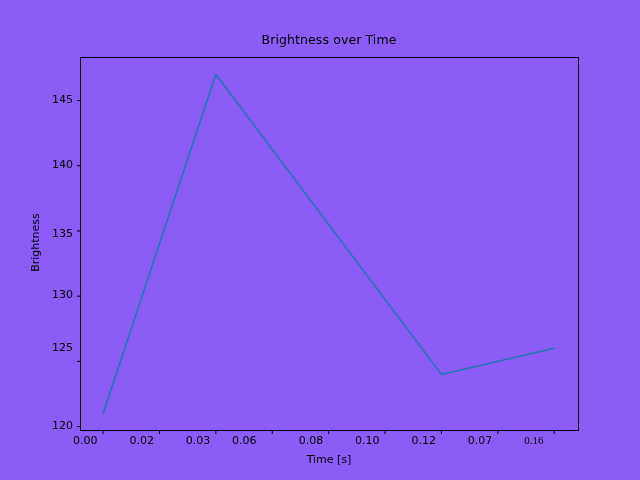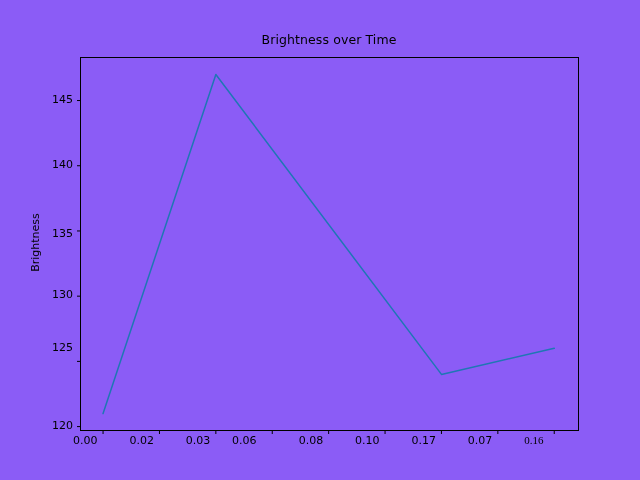--- a/index.html
+++ b/index.html
@@ -121,7 +121,7 @@
       <div class="tick-label-x" style="left: 232px;">0.06</div>
       <div class="tick-label-x" style="left: 298.654px;">0.08</div>
       <div class="tick-label-x" style="left: 355.053px;">0.10</div>
-      <div class="tick-label-x" style="left: 411.451px;">0.17</div>
+      <div class="tick-label-x" style="left: 411.451px;">0.12</div>
       <div class="tick-label-x" style="left: 467.85px;">0.07</div>
       <div class="tick-label-x" style="left: 524.249px; font-family: Liberation Serif, serif;">0.16</div>
     </div>

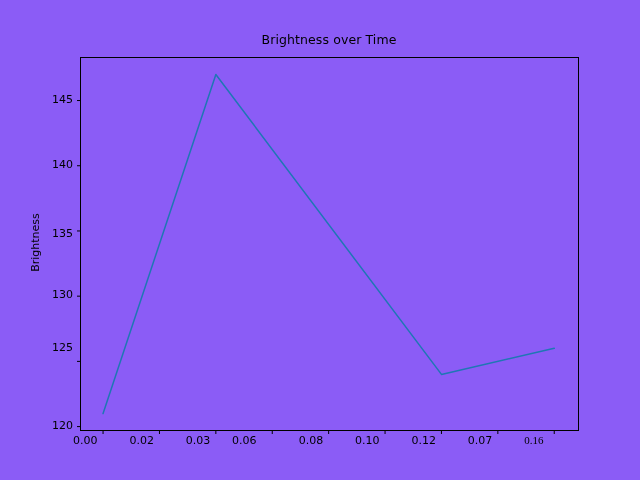--- a/index.html
+++ b/index.html
@@ -82,6 +82,7 @@
 
   <div class="y-axis-label">Brightness</div>
 
+  <div class="x-axis-label">Time [s]</div>
 
   <svg class="plot" width="640" height="480">
 

